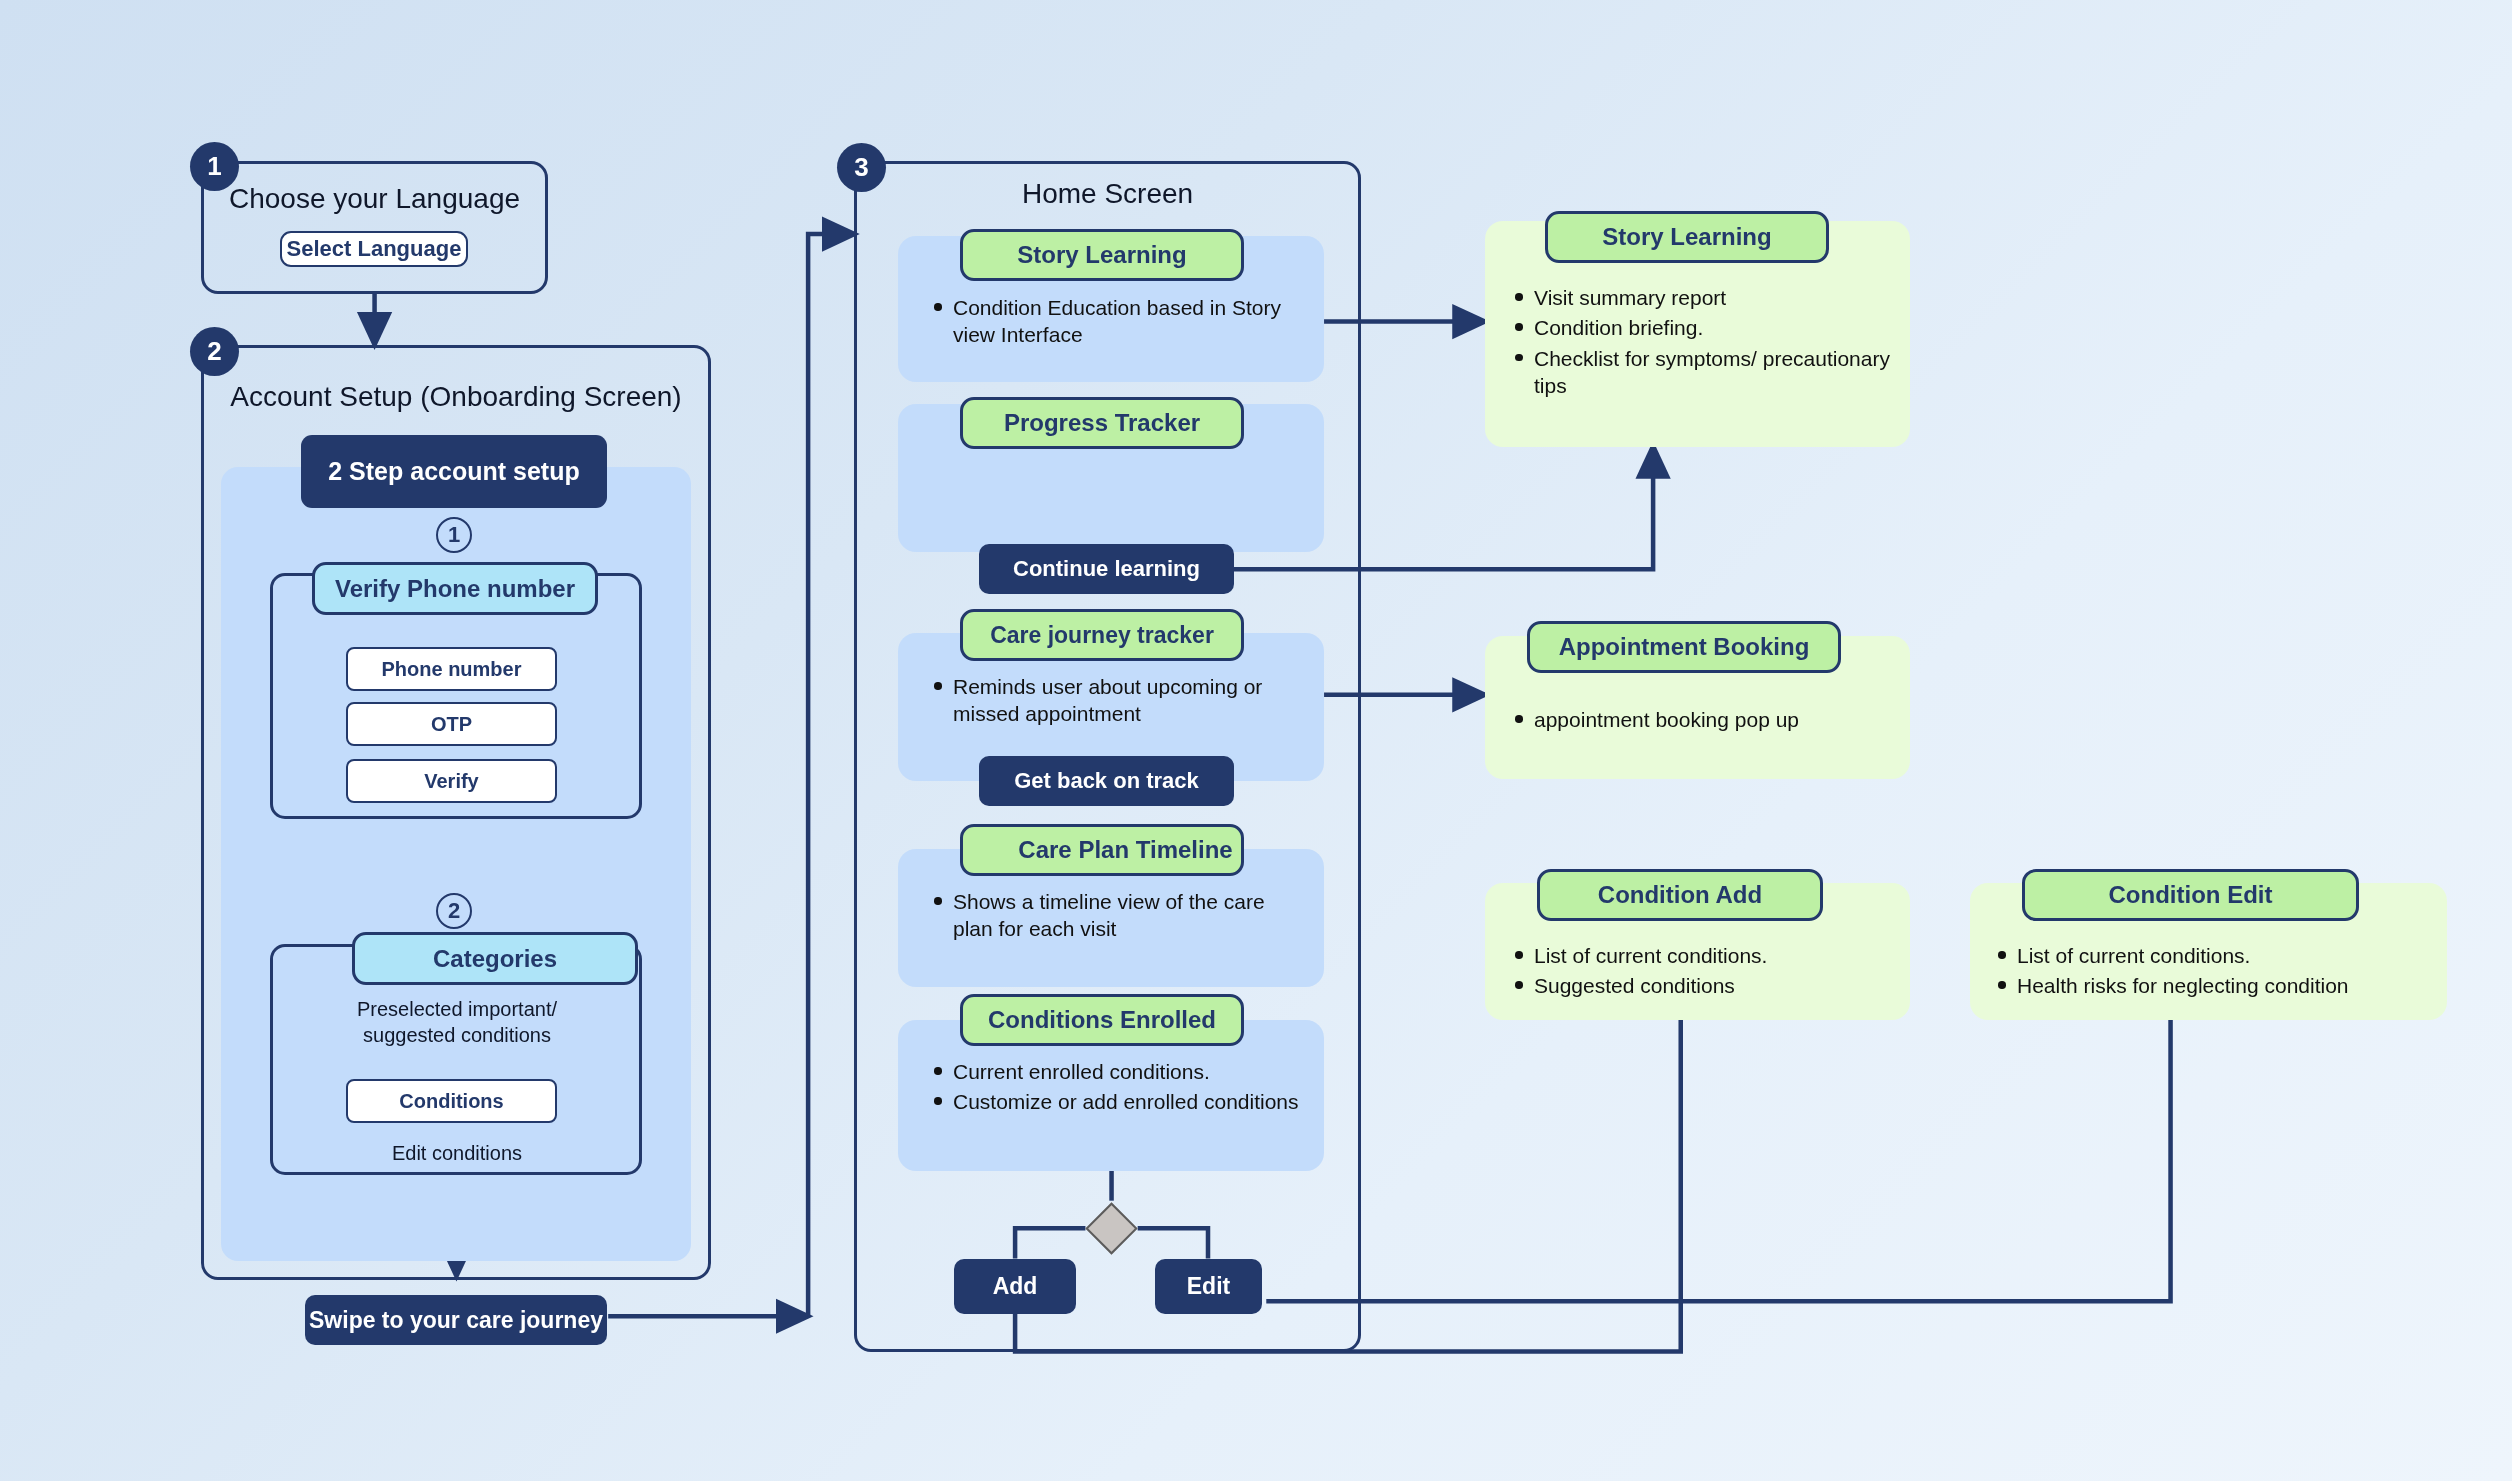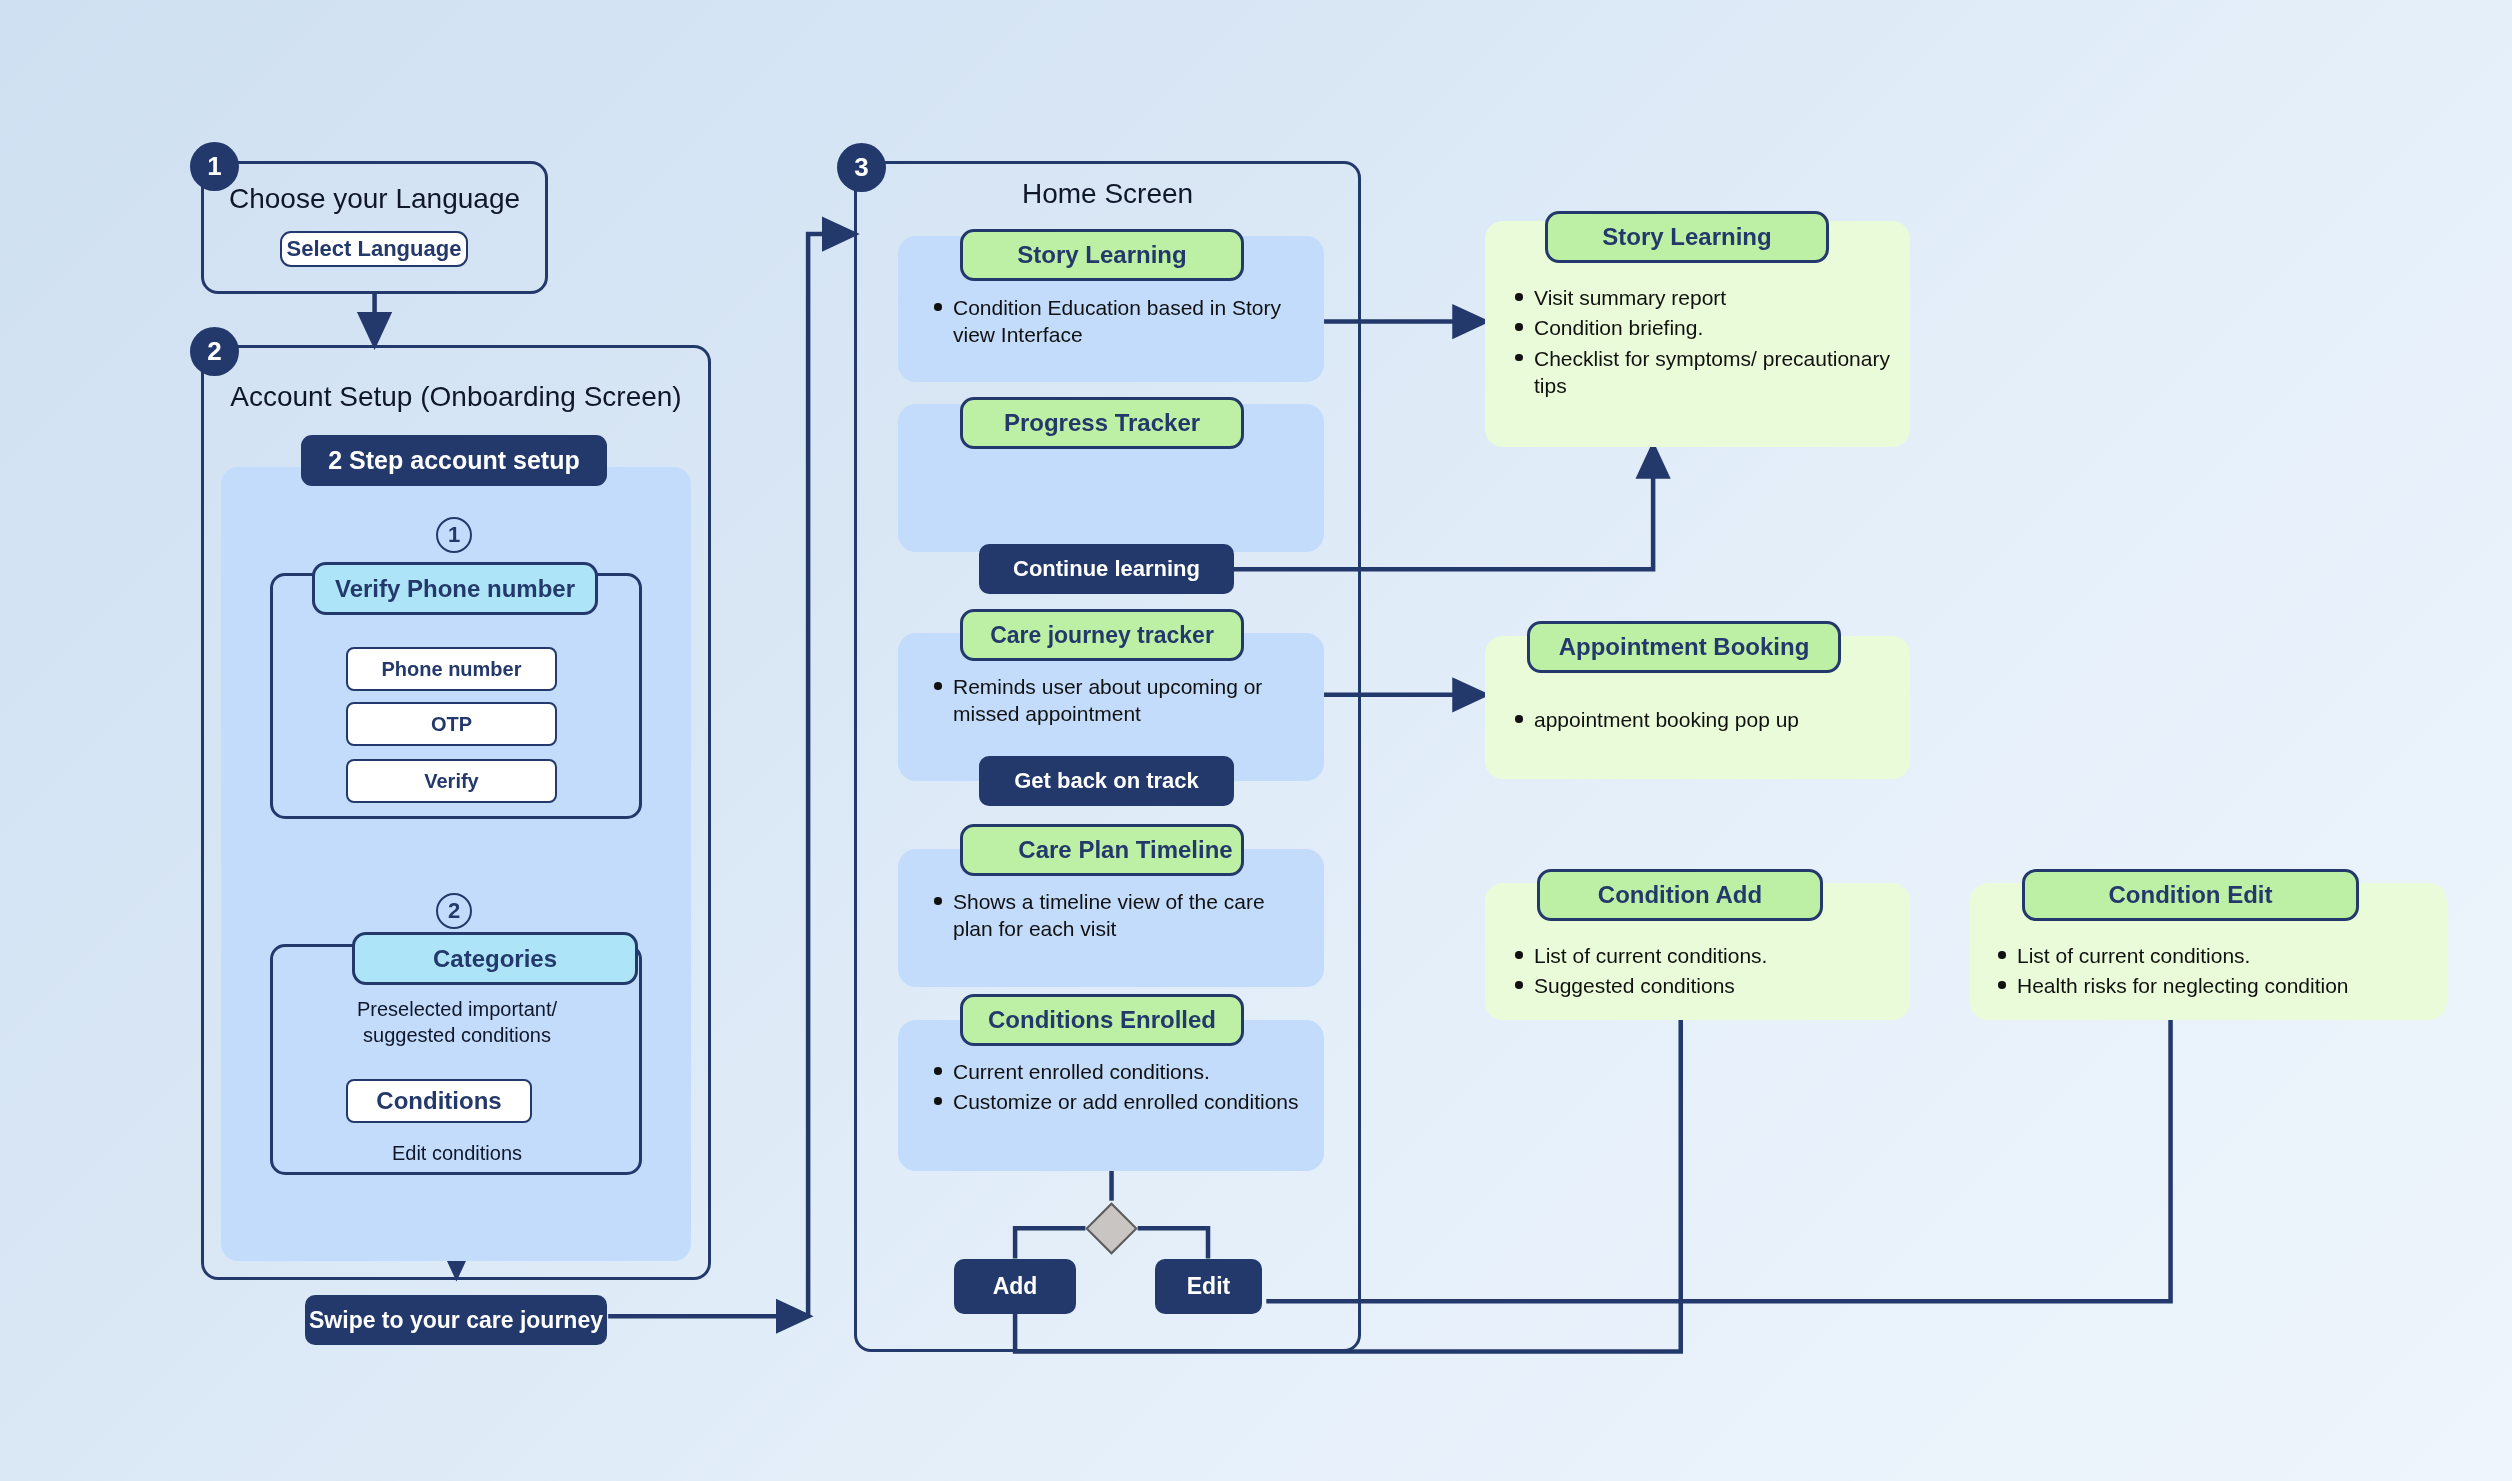--- a/index.html
+++ b/index.html
@@ -126,7 +126,7 @@
 
   <div class="abs card-inner-blue" style="left:221px;top:467px;width:470px;height:794px;"></div>
 
-  <div class="abs navy-btn" style="left:301px;top:435px;width:306px;height:51px;font-size:25px;border-radius:11px;z-index:3;">2 Step account setup</div>
+  <div class="abs navy-btn" style="left:301px;top:435px;width:306px;height:73px;font-size:25px;border-radius:11px;z-index:3;">2 Step account setup</div>
 
   <div class="abs circ-num" style="left:436px;top:517px;width:36px;height:36px;">1</div>
 

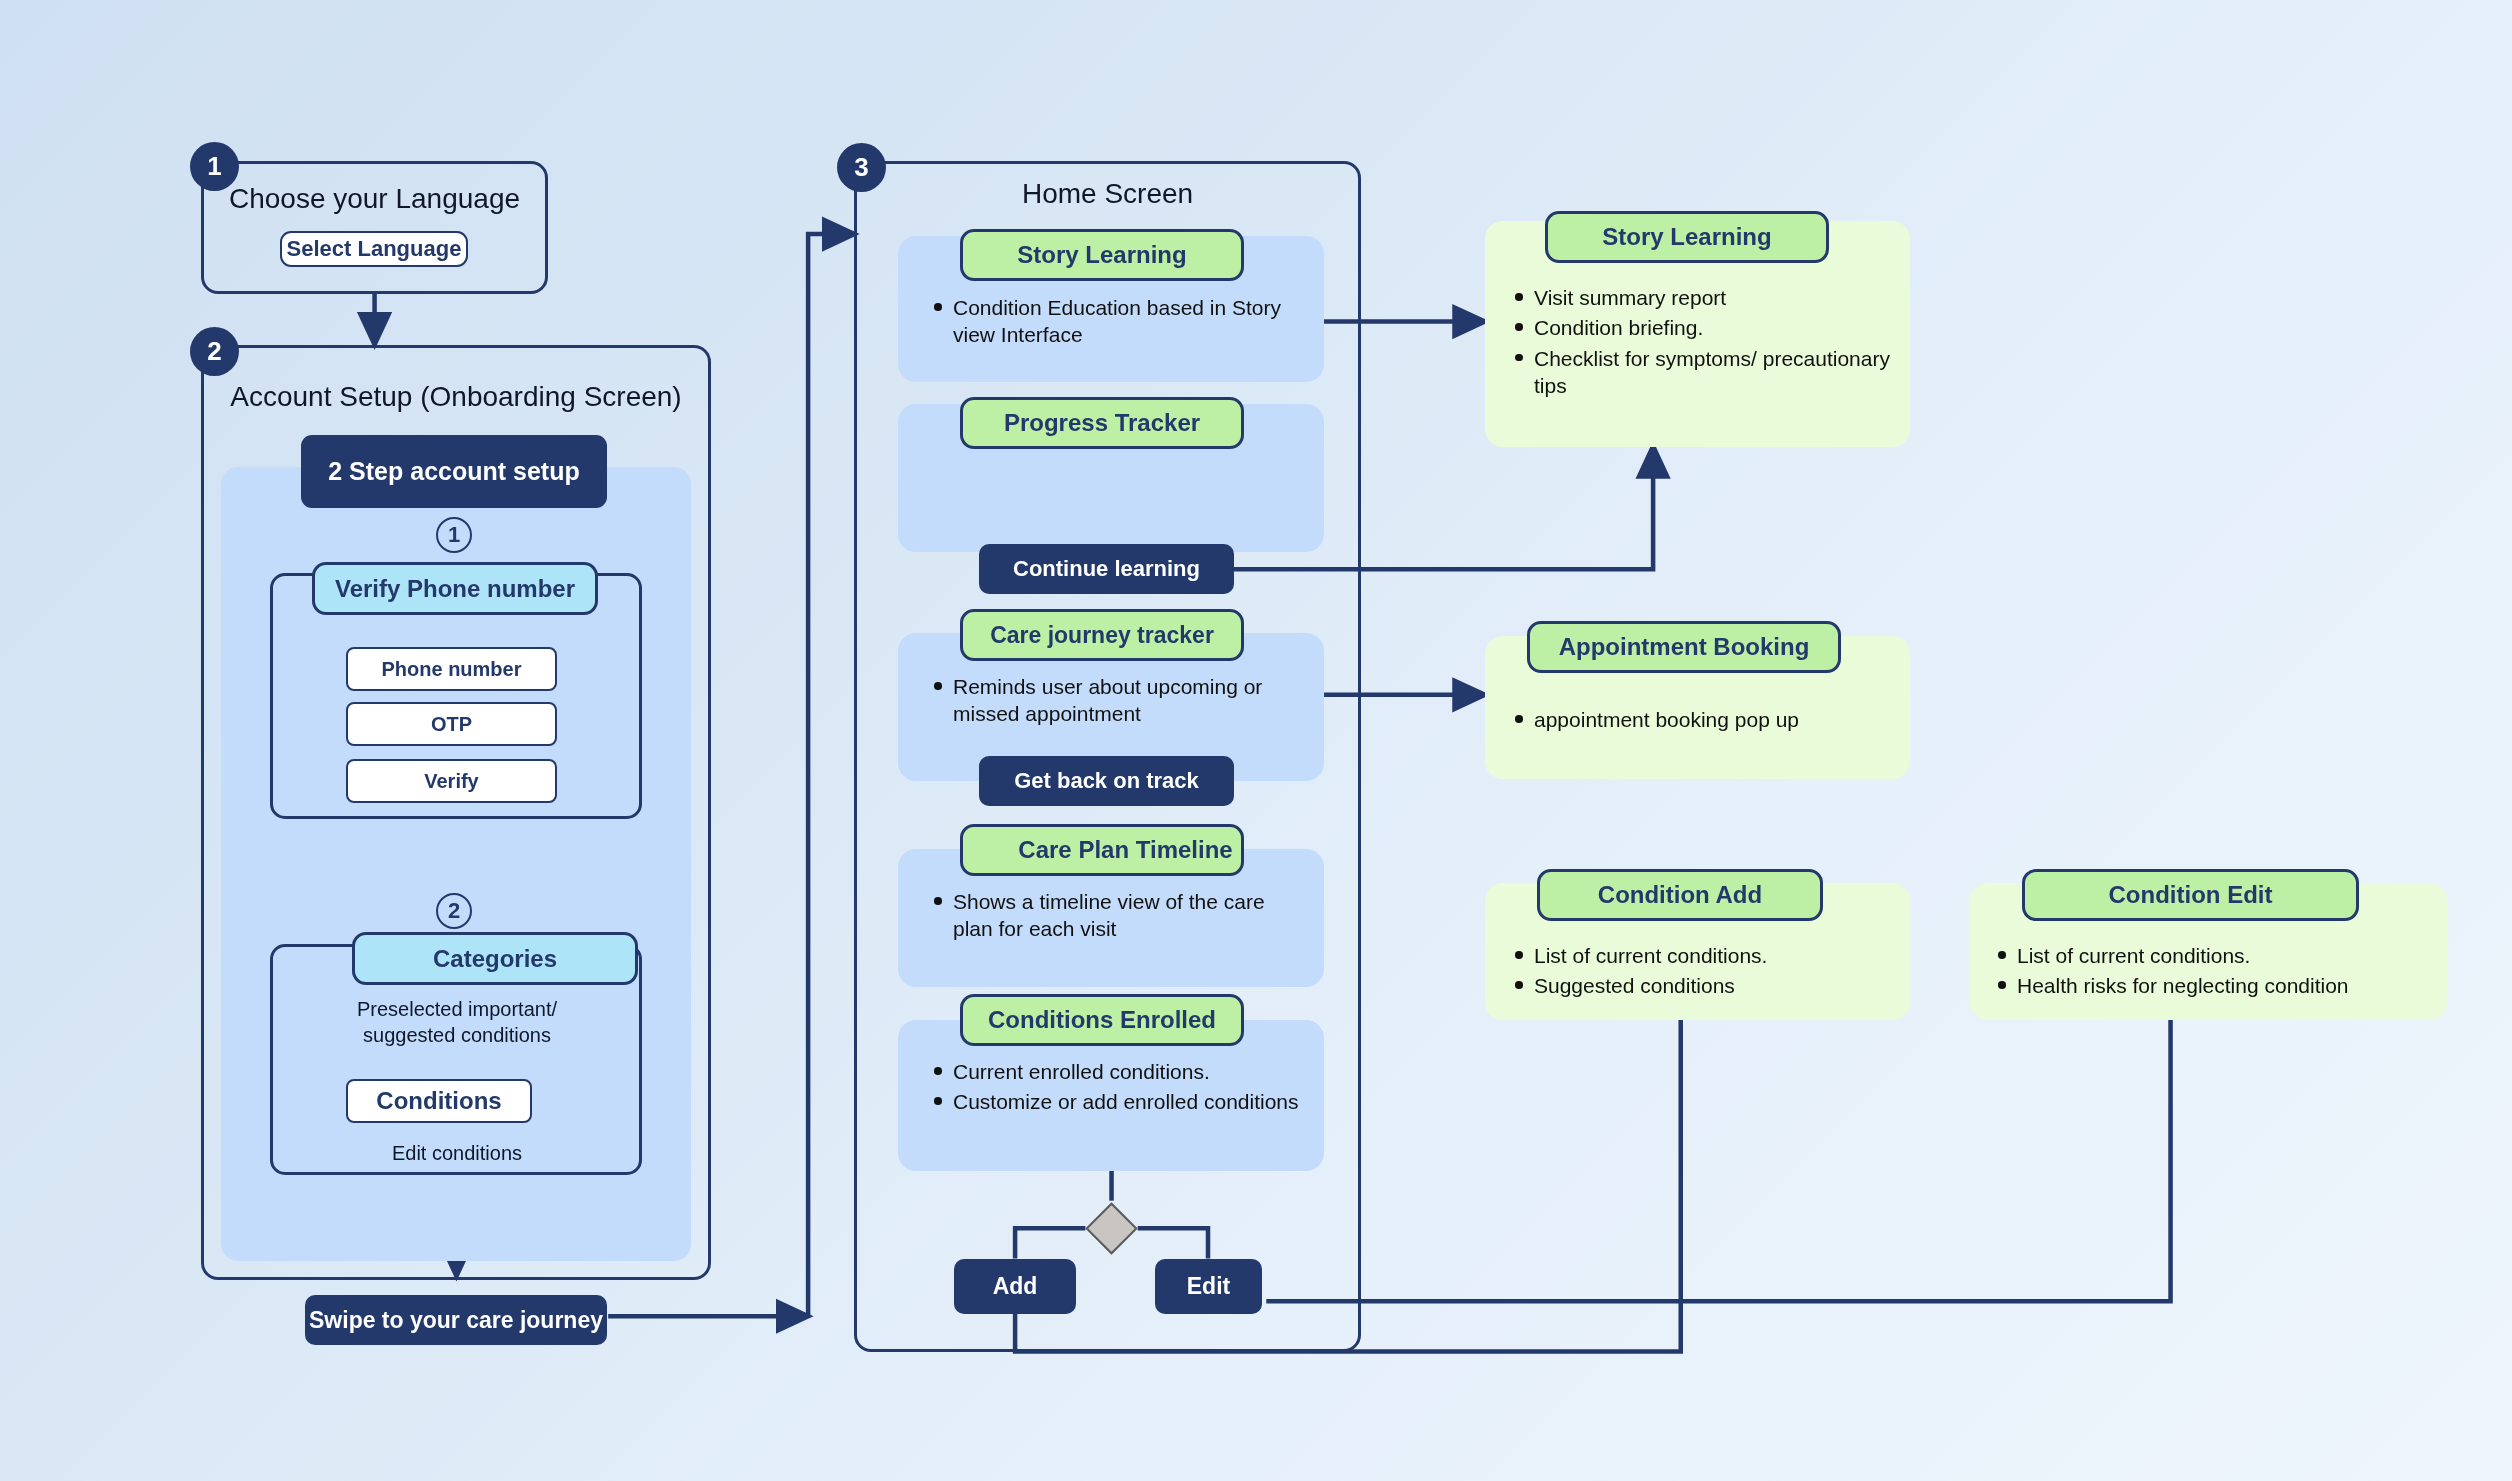--- a/index.html
+++ b/index.html
@@ -142,7 +142,7 @@
   <div class="abs pill pill-cyan" style="left:312px;top:932px;width:286px;height:53px;font-size:24px;margin-left:40px;">Categories</div>
   <div class="abs plain-text" style="left:281px;top:997px;width:352px;font-size:20px;line-height:1.28;white-space:pre-line;">Preselected important/
 suggested conditions</div>
-  <div class="abs white-btn" style="left:346px;top:1079px;width:186px;height:44px;font-size:24px;">Conditions</div>
+  <div class="abs white-btn" style="left:346px;top:1079px;width:211px;height:44px;font-size:20px;">Conditions</div>
   <div class="abs plain-text" style="left:281px;top:1142px;width:352px;font-size:20px;">Edit conditions</div>
 
   <div class="abs navy-btn" style="left:305px;top:1295px;width:302px;height:50px;font-size:23px;border-radius:10px;">Swipe to your care journey</div>

